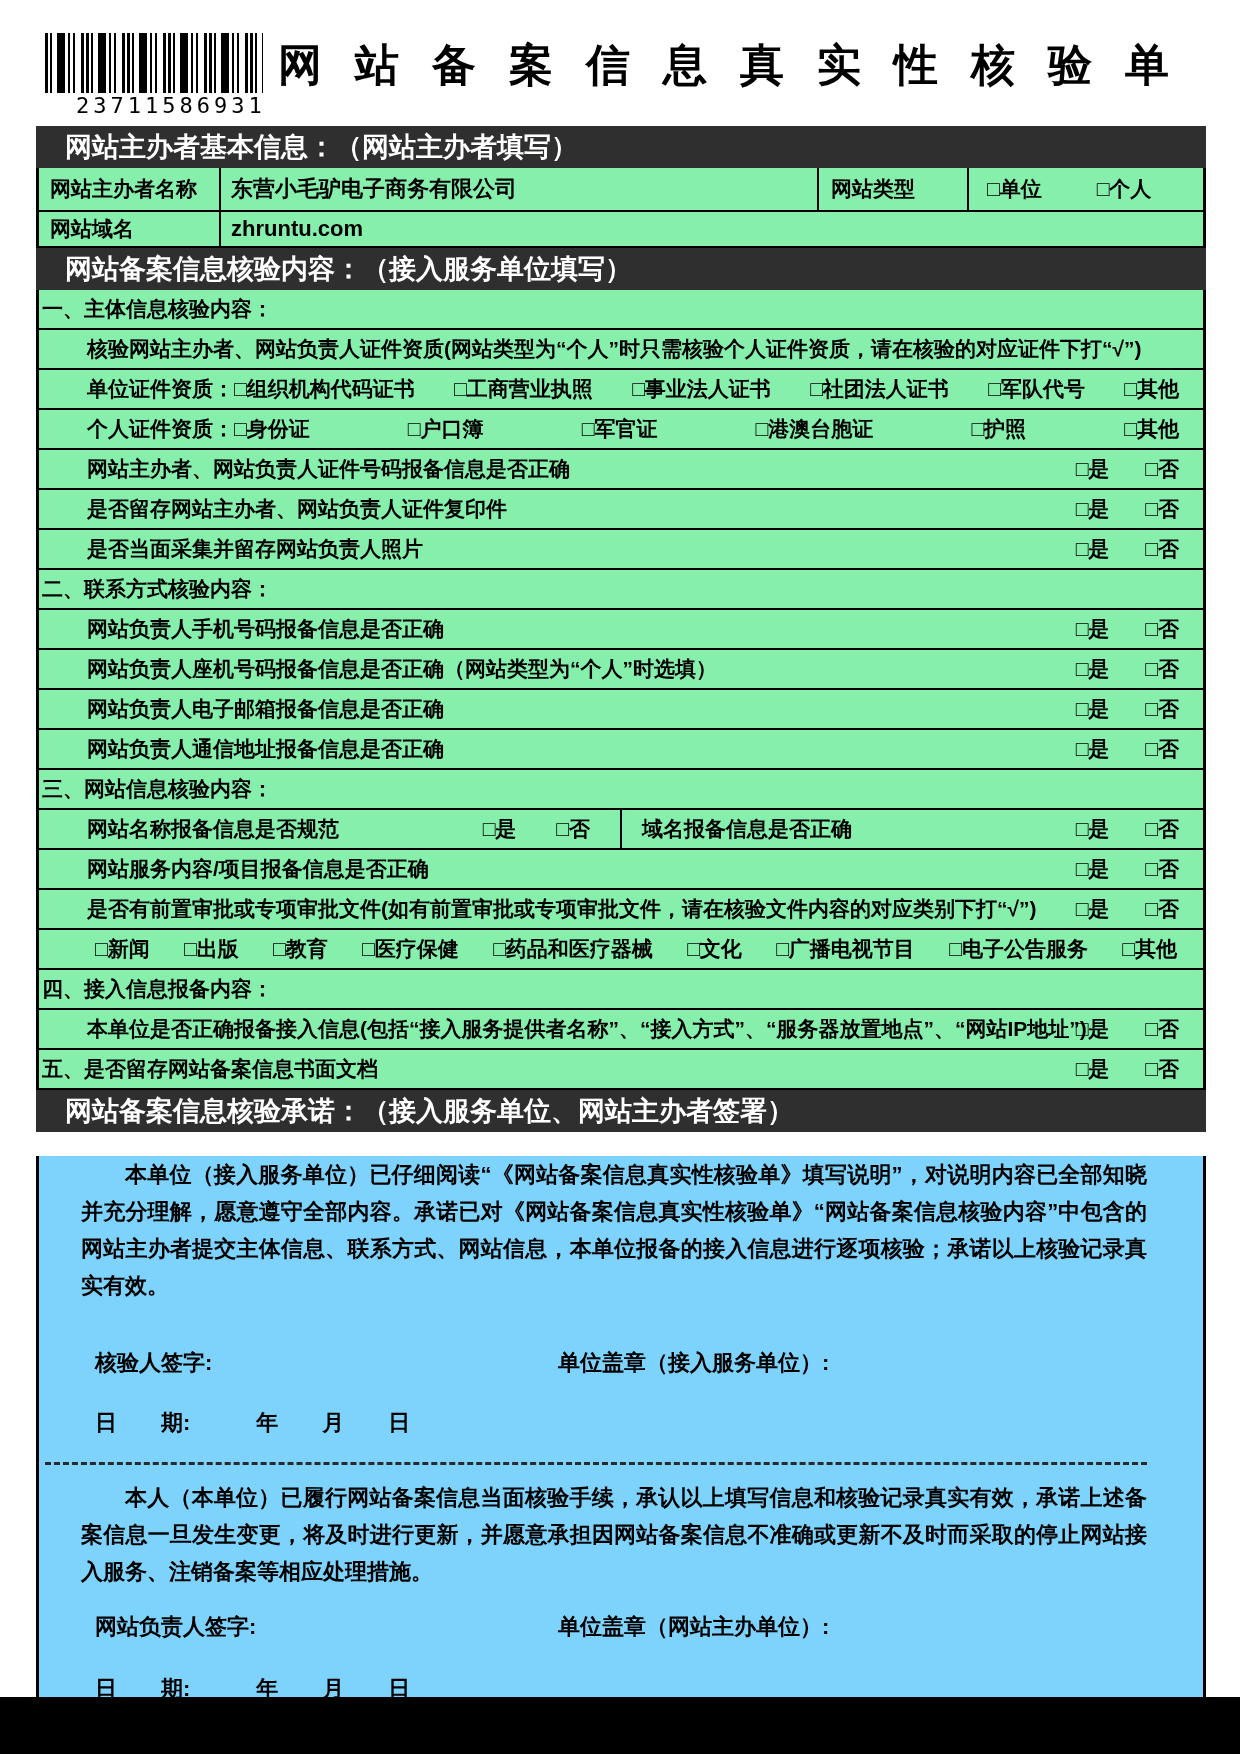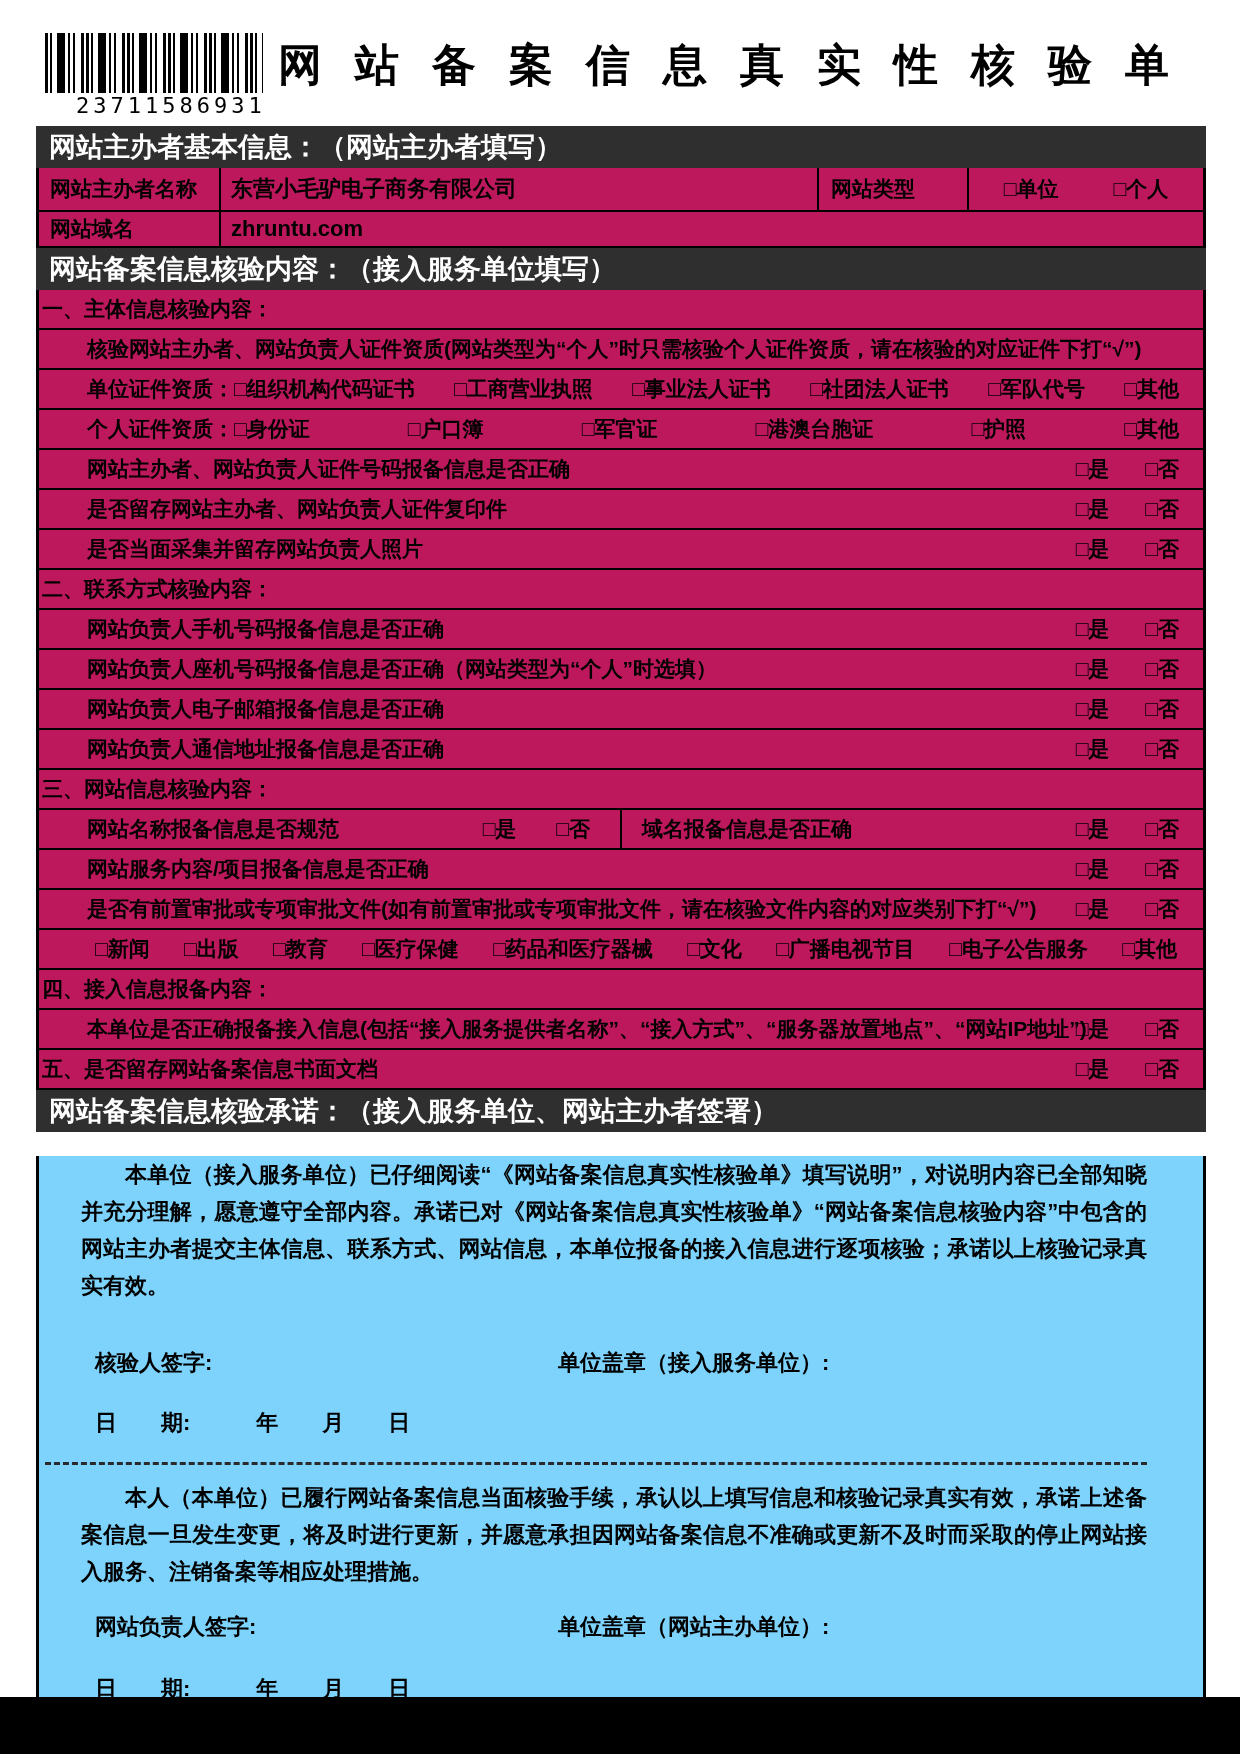--- a/index.html
+++ b/index.html
@@ -30,7 +30,7 @@
   .form{position:absolute;left:36px;top:126px;width:1170px;}
   .bar{
     background:#2f2f2f;color:#fff;height:42px;line-height:42px;
-    font-size:27px;padding-left:13px;box-sizing:border-box;white-space:nowrap;
+    font-size:27px;padding-left:29px;box-sizing:border-box;white-space:nowrap;
   }
   .row{
     display:flex;align-items:center;box-sizing:border-box;height:40px;

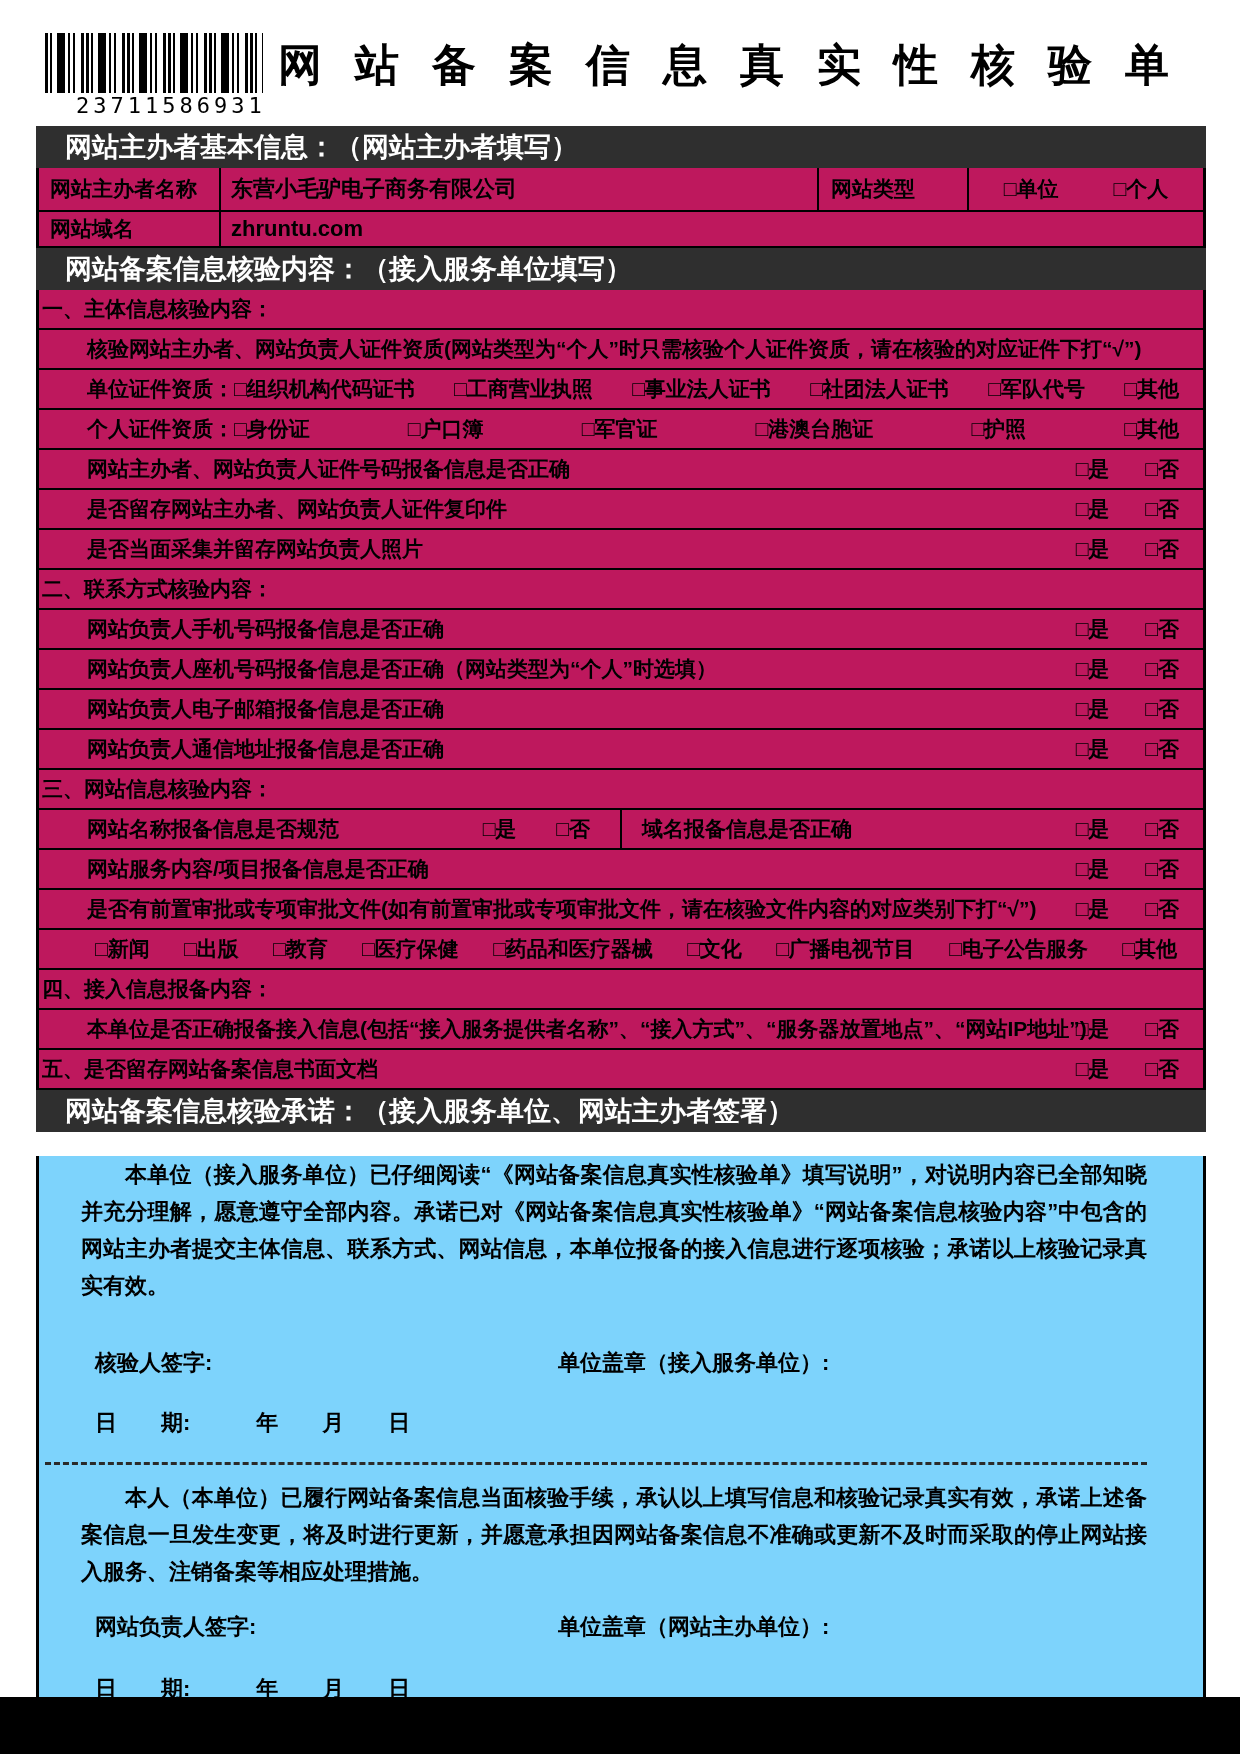--- a/index.html
+++ b/index.html
@@ -35,7 +35,7 @@
   .row{
     display:flex;align-items:center;box-sizing:border-box;height:40px;
     border-left:3px solid #000;border-right:3px solid #000;border-bottom:2px solid #000;
-    font-size:21px;background:#be185d;white-space:nowrap;
+    font-size:21px;background:#86efac;white-space:nowrap;
   }
   .r-basic1{height:44px;}
   .r-basic2{height:36px;}

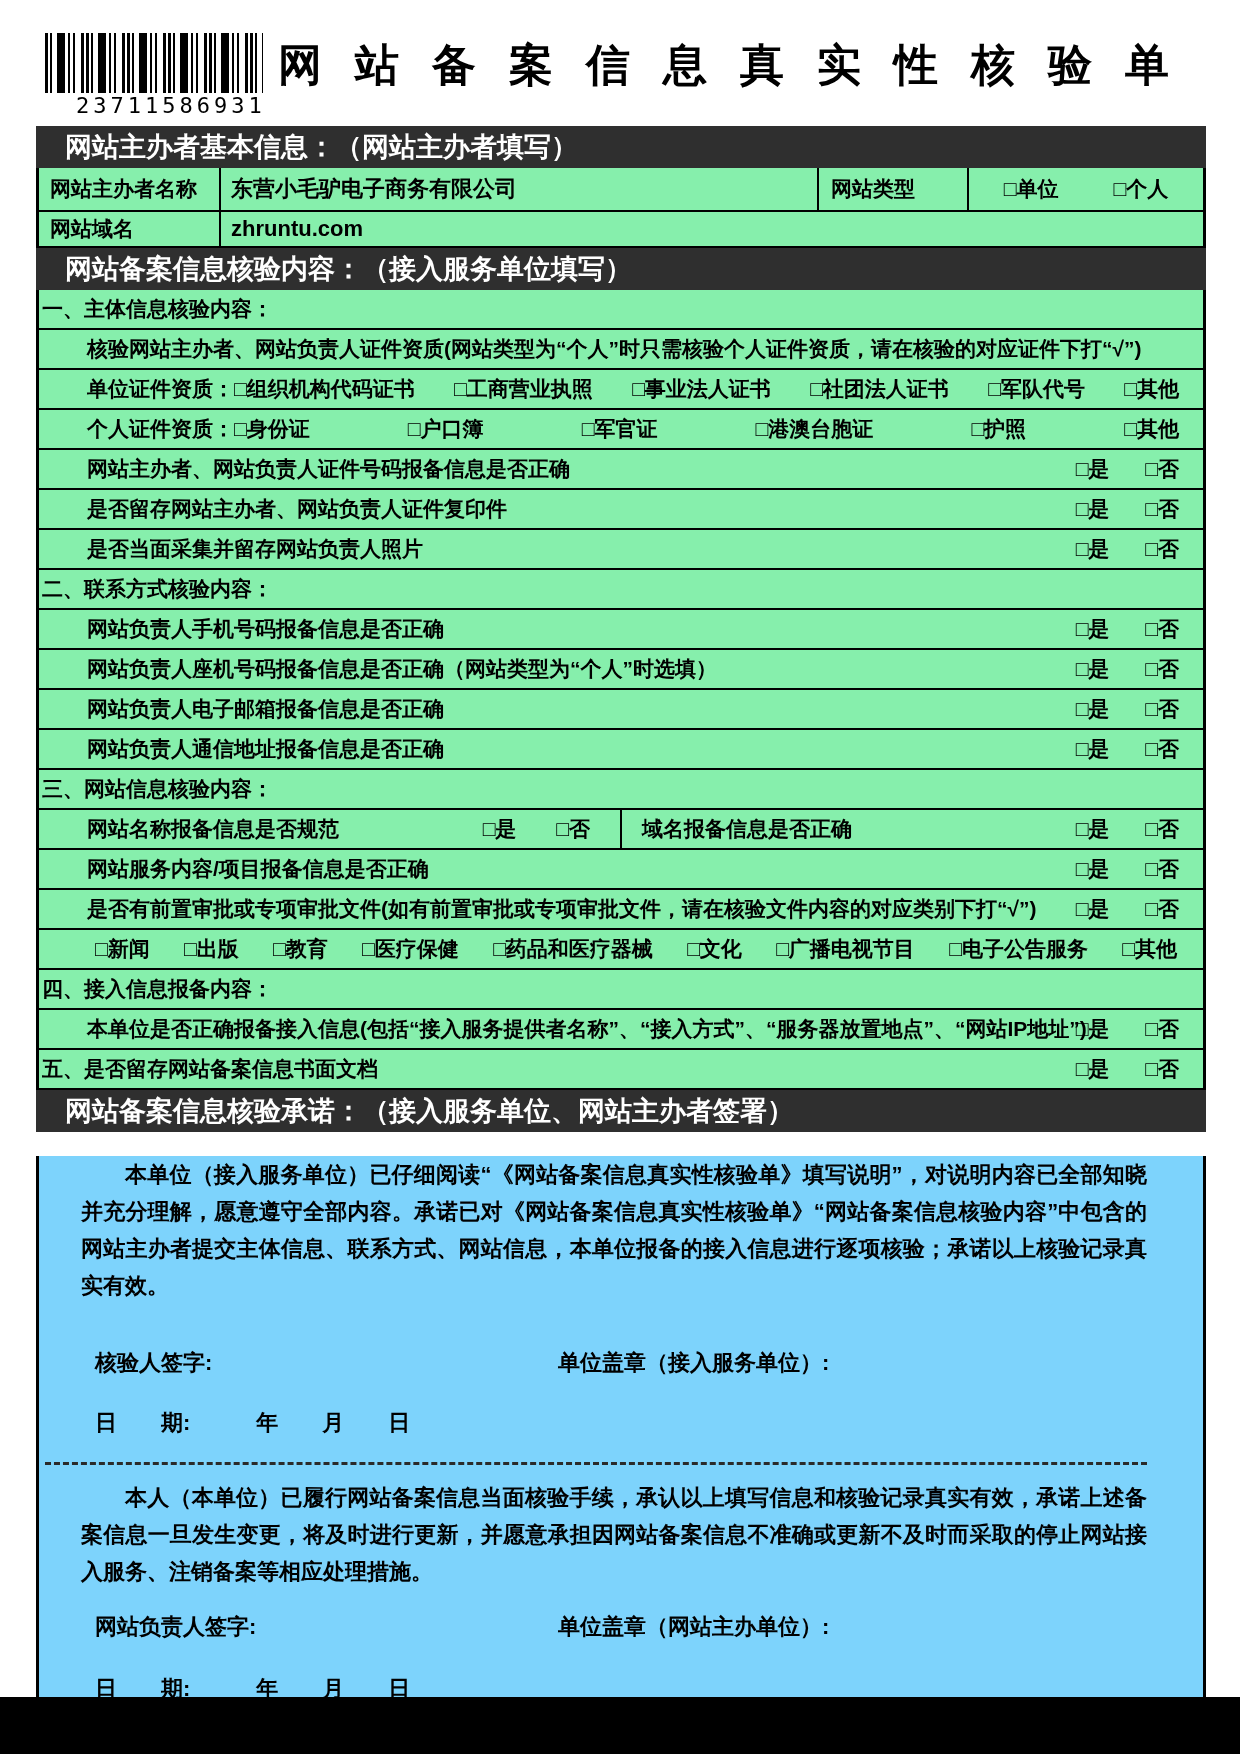--- a/index.html
+++ b/index.html
@@ -43,7 +43,7 @@
   .label1{width:182px;border-right:2px solid #000;padding-left:11px;font-size:21px;}
   .val1{flex:1;padding-left:10px;font-size:22px;}
   .type1{width:152px;border-left:2px solid #000;border-right:2px solid #000;padding-left:12px;font-size:21px;}
-  .opts1{width:234px;display:flex;gap:55px;font-size:21px;justify-content:center;}
+  .opts1{width:234px;padding-left:18px;display:flex;gap:55px;font-size:21px;}
   .hd{padding-left:3px;}
   .indent{padding-left:48px;}
   .t{flex:1;min-width:0;}

